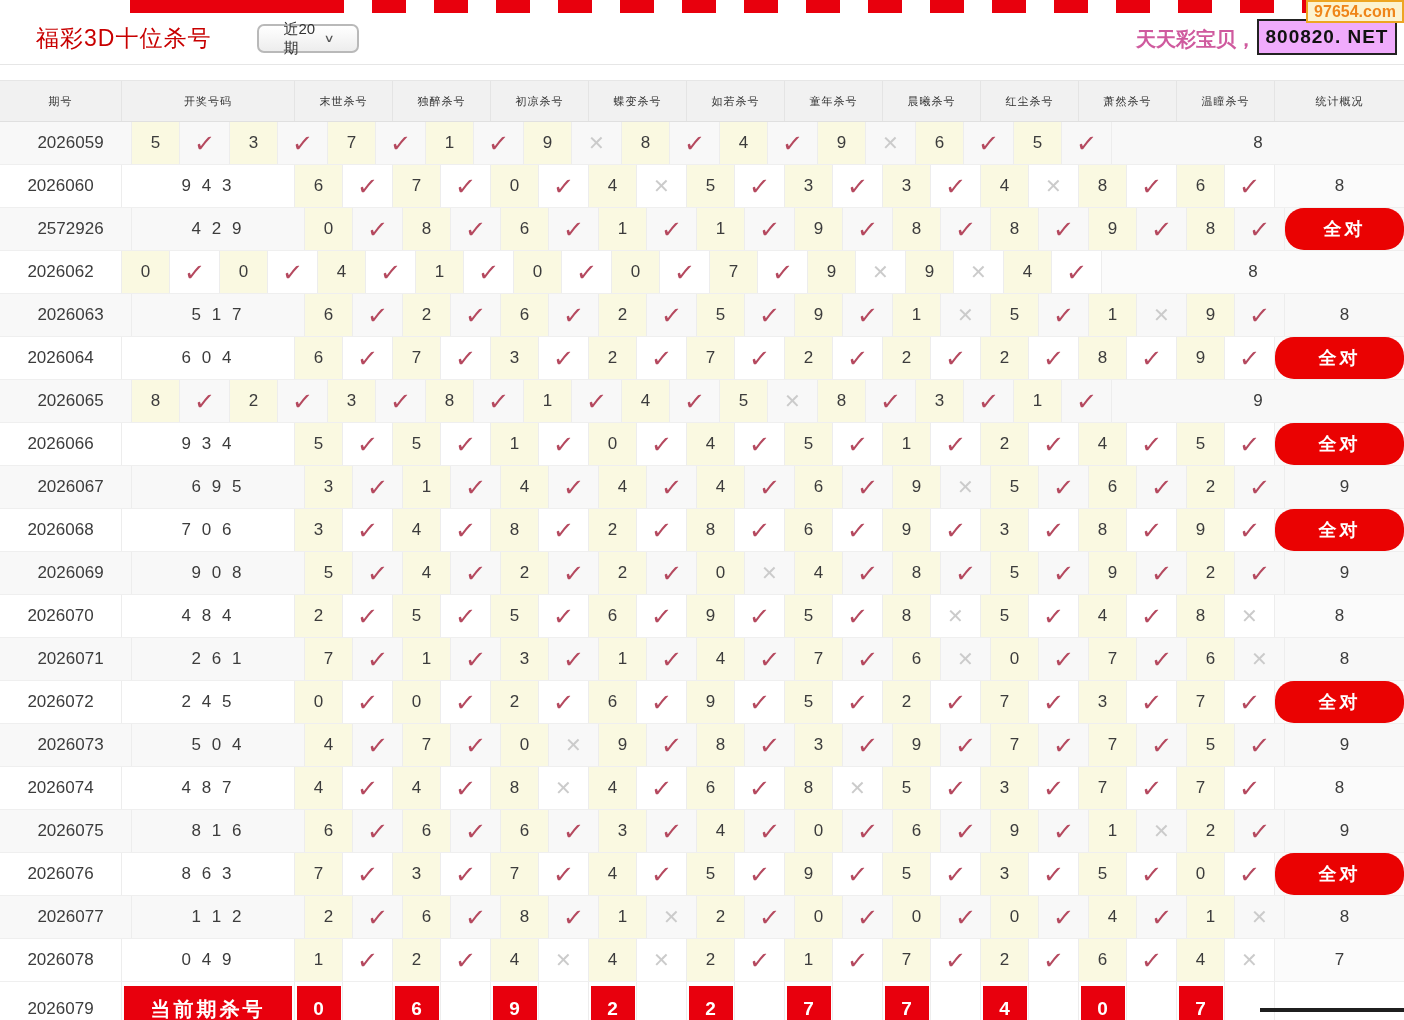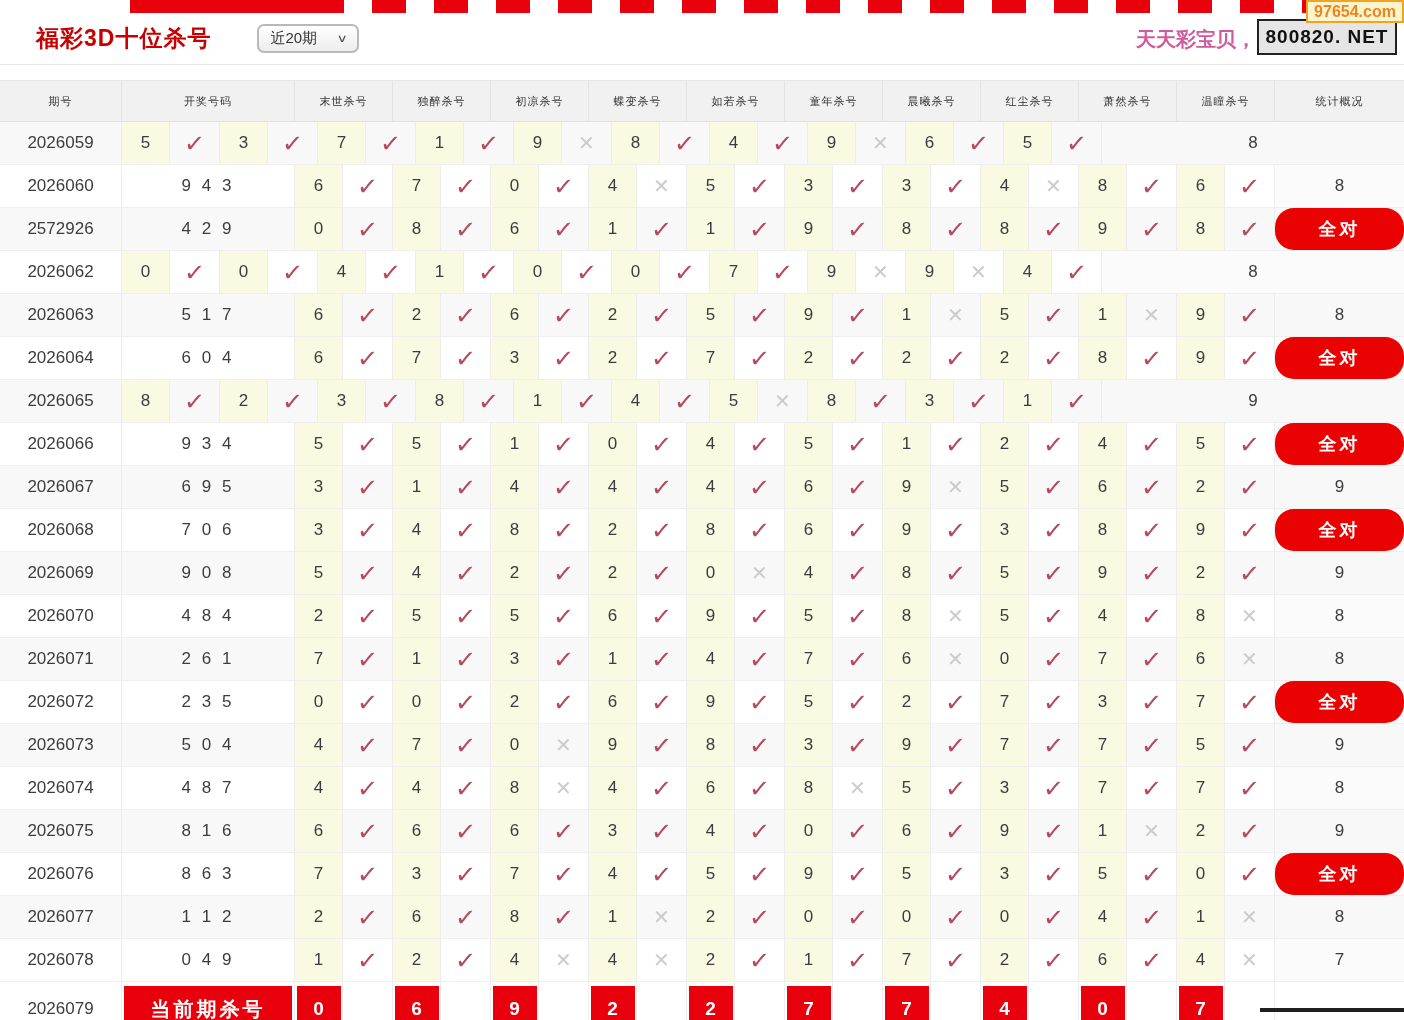--- a/index.html
+++ b/index.html
@@ -14,7 +14,7 @@
   .topstrip::after{content:"";position:absolute;left:130px;top:0;width:202px;height:13px;background:#e8000d;}
   
   .titlebar{position:relative;height:52px;display:flex;align-items:center;padding-left:36px;box-sizing:border-box;background:#fff;border-bottom:1px solid #e6e6e6;}
-  .page-title{color:#c80000;font-size:23px;font-weight:bold;letter-spacing:1px;text-align:right;}
+  .page-title{color:#c80000;font-size:23px;font-weight:normal;letter-spacing:1px;text-align:right;}
   .range-select{margin-left:46px;width:102px;height:29px;border:2px solid #b9b9b9;border-radius:7px;
     background:linear-gradient(#ffffff,#ededed);display:flex;align-items:center;justify-content:space-between;
     padding:0 11px;box-sizing:border-box;font-size:15px;color:#333;cursor:pointer;}

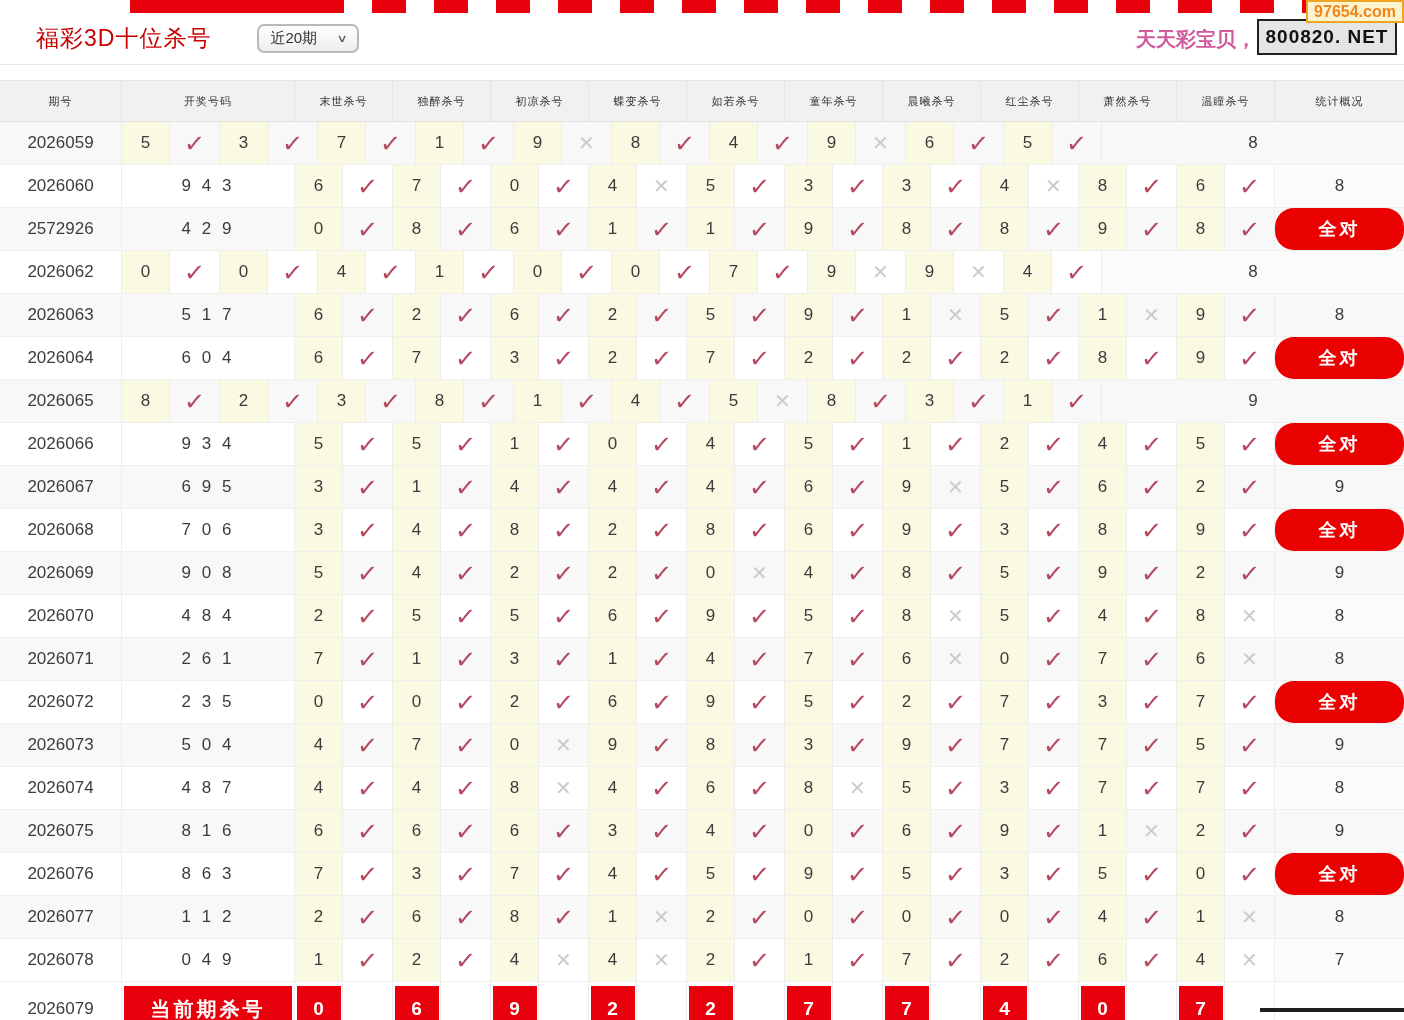--- a/index.html
+++ b/index.html
@@ -17,7 +17,7 @@
   .page-title{color:#c80000;font-size:23px;font-weight:normal;letter-spacing:1px;text-align:right;}
   .range-select{margin-left:46px;width:102px;height:29px;border:2px solid #b9b9b9;border-radius:7px;
     background:linear-gradient(#ffffff,#ededed);display:flex;align-items:center;justify-content:space-between;
-    padding:0 11px;box-sizing:border-box;font-size:15px;color:#333;cursor:pointer;}
+    padding:0 24px;box-sizing:border-box;font-size:15px;color:#333;cursor:pointer;}
   .chev{font-size:11px;color:#555;transform:scaleX(1.4);}
   .promo-text{position:absolute;right:148px;top:13px;color:#cf5a9e;font-size:20px;font-weight:bold;white-space:nowrap;}
   .netbox{position:absolute;right:7px;top:6px;width:136px;height:32px;border:2px solid #222;background:#e5e5e5;

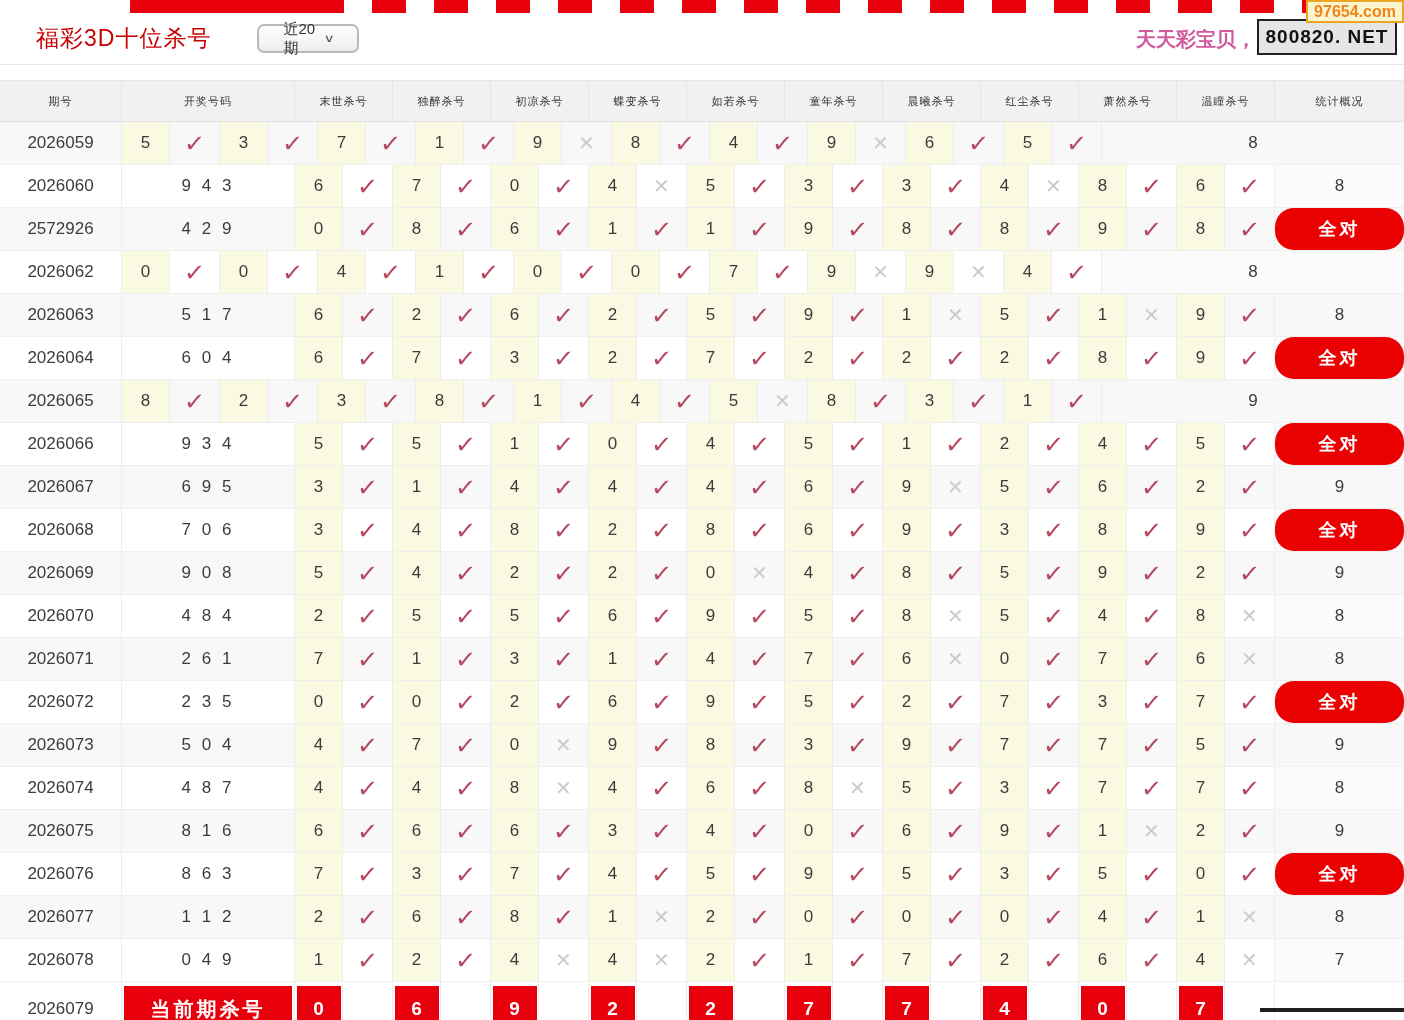--- a/index.html
+++ b/index.html
@@ -20,7 +20,7 @@
     padding:0 24px;box-sizing:border-box;font-size:15px;color:#333;cursor:pointer;}
   .chev{font-size:11px;color:#555;transform:scaleX(1.4);}
   .promo-text{position:absolute;right:148px;top:13px;color:#cf5a9e;font-size:20px;font-weight:bold;white-space:nowrap;}
-  .netbox{position:absolute;right:7px;top:6px;width:136px;height:32px;border:2px solid #222;background:#e5e5e5;
+  .netbox{position:absolute;right:7px;top:6px;width:136px;height:32px;border:2px solid #222;background:#f0abfc;
     display:flex;align-items:center;justify-content:center;color:#111;font-weight:bold;font-size:19px;letter-spacing:1px;z-index:4;}
   .site-badge{position:absolute;right:0;top:0;width:98px;height:23px;background:#fcf3cf;border:2px solid #eda522;
     box-sizing:border-box;display:flex;align-items:center;justify-content:center;

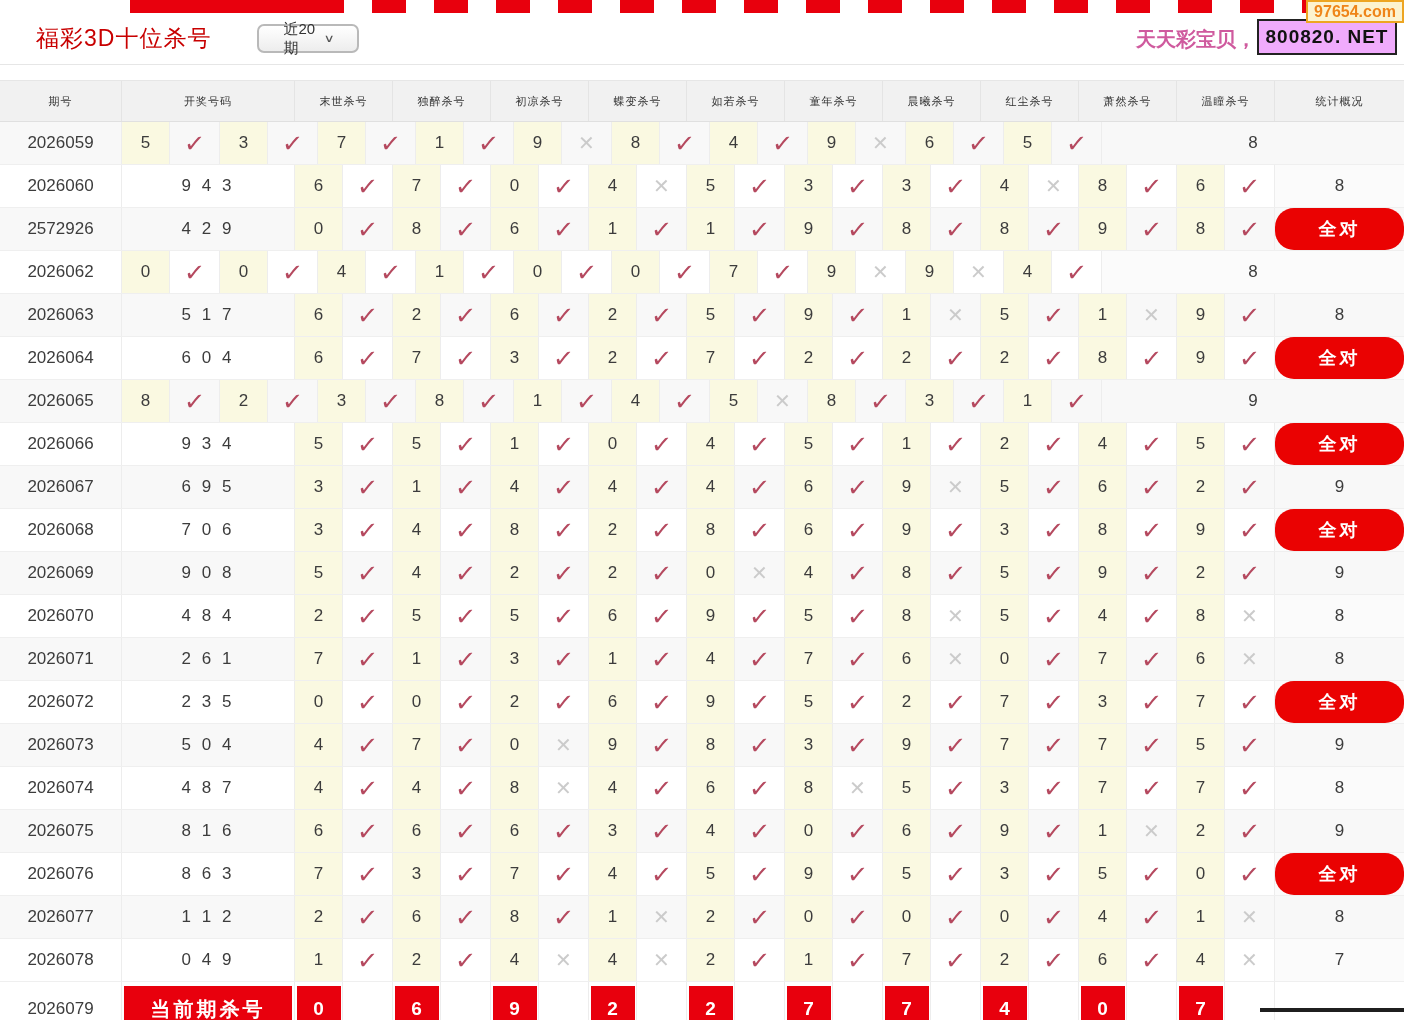--- a/index.html
+++ b/index.html
@@ -32,7 +32,7 @@
     border-right:1px solid #e4e4e4;box-sizing:border-box;letter-spacing:1px;}
   .w-period{width:122px;} .w-draw{width:173px;} .w-exp{width:98px;} .w-res{flex:1;border-right:none;}
   .trow{display:flex;height:42px;border-bottom:1px solid #efefef;background:#fff;}
-  .trow.alt{background:#f8f8f8;}
+  .trow.alt{background:#f8f8f8;padding-left:10px;}
   .cell{display:flex;align-items:center;justify-content:center;box-sizing:border-box;
     border-right:1px solid #ededed;font-size:17px;color:#3c3c3c;}
   .c-period{width:122px;}

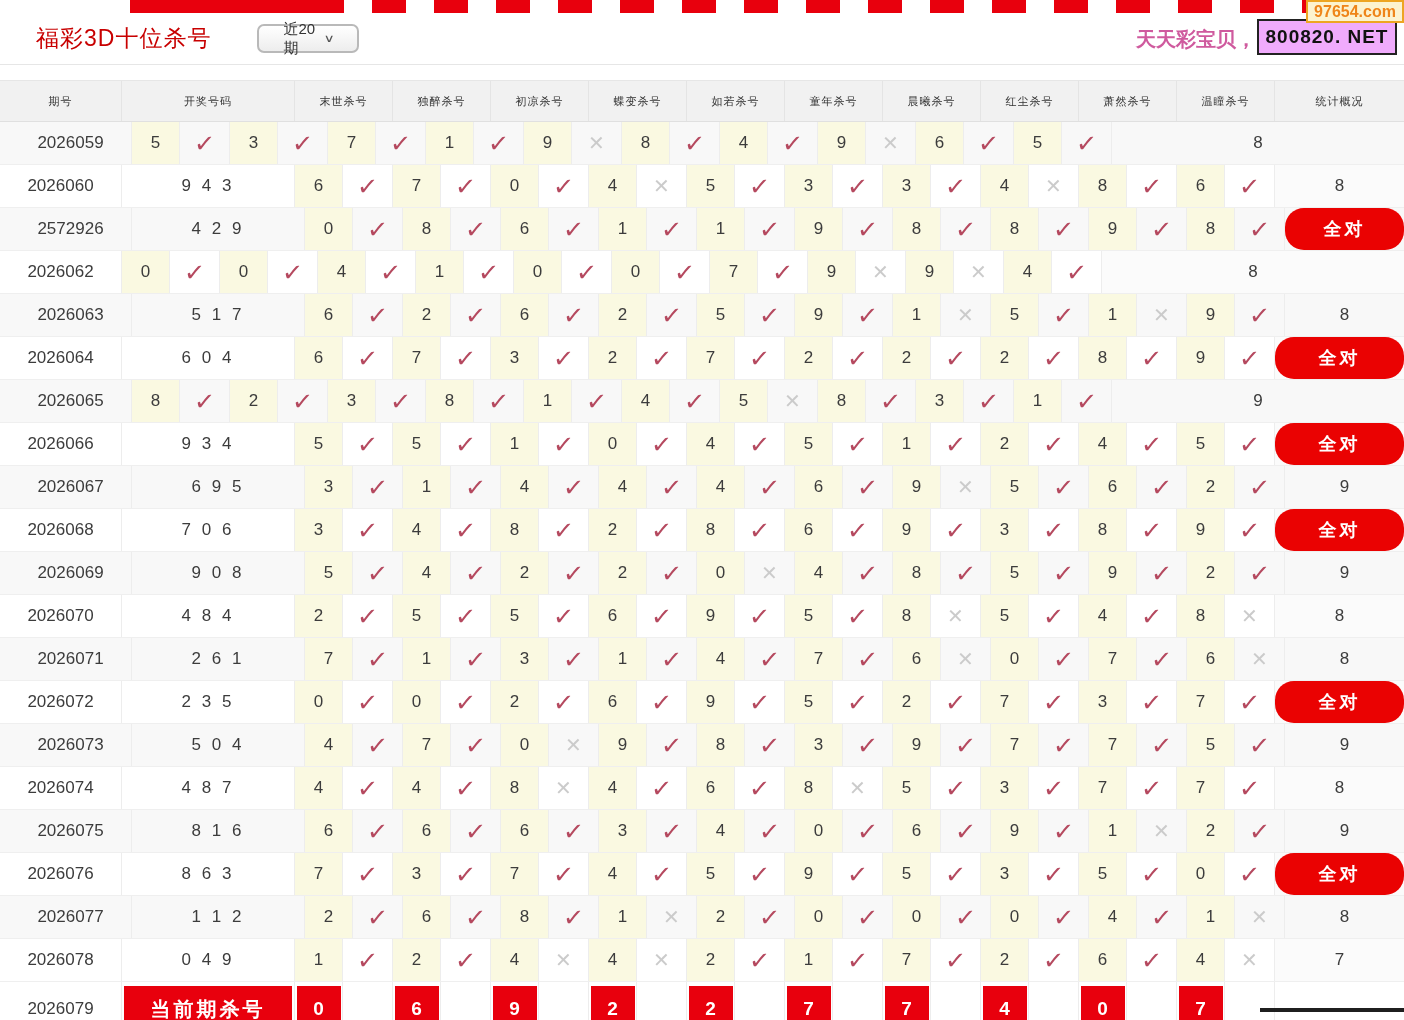--- a/index.html
+++ b/index.html
@@ -680,7 +680,7 @@
       </div>
       <div class="trow">
         <div class="cell c-period">2026072</div>
-        <div class="cell c-draw">2 3 5</div>
+        <div class="cell c-draw">2 4 5</div>
         <div class="cell c-digit">0</div>
         <div class="cell c-mark">
           <span class="mark-ok">✓</span>

